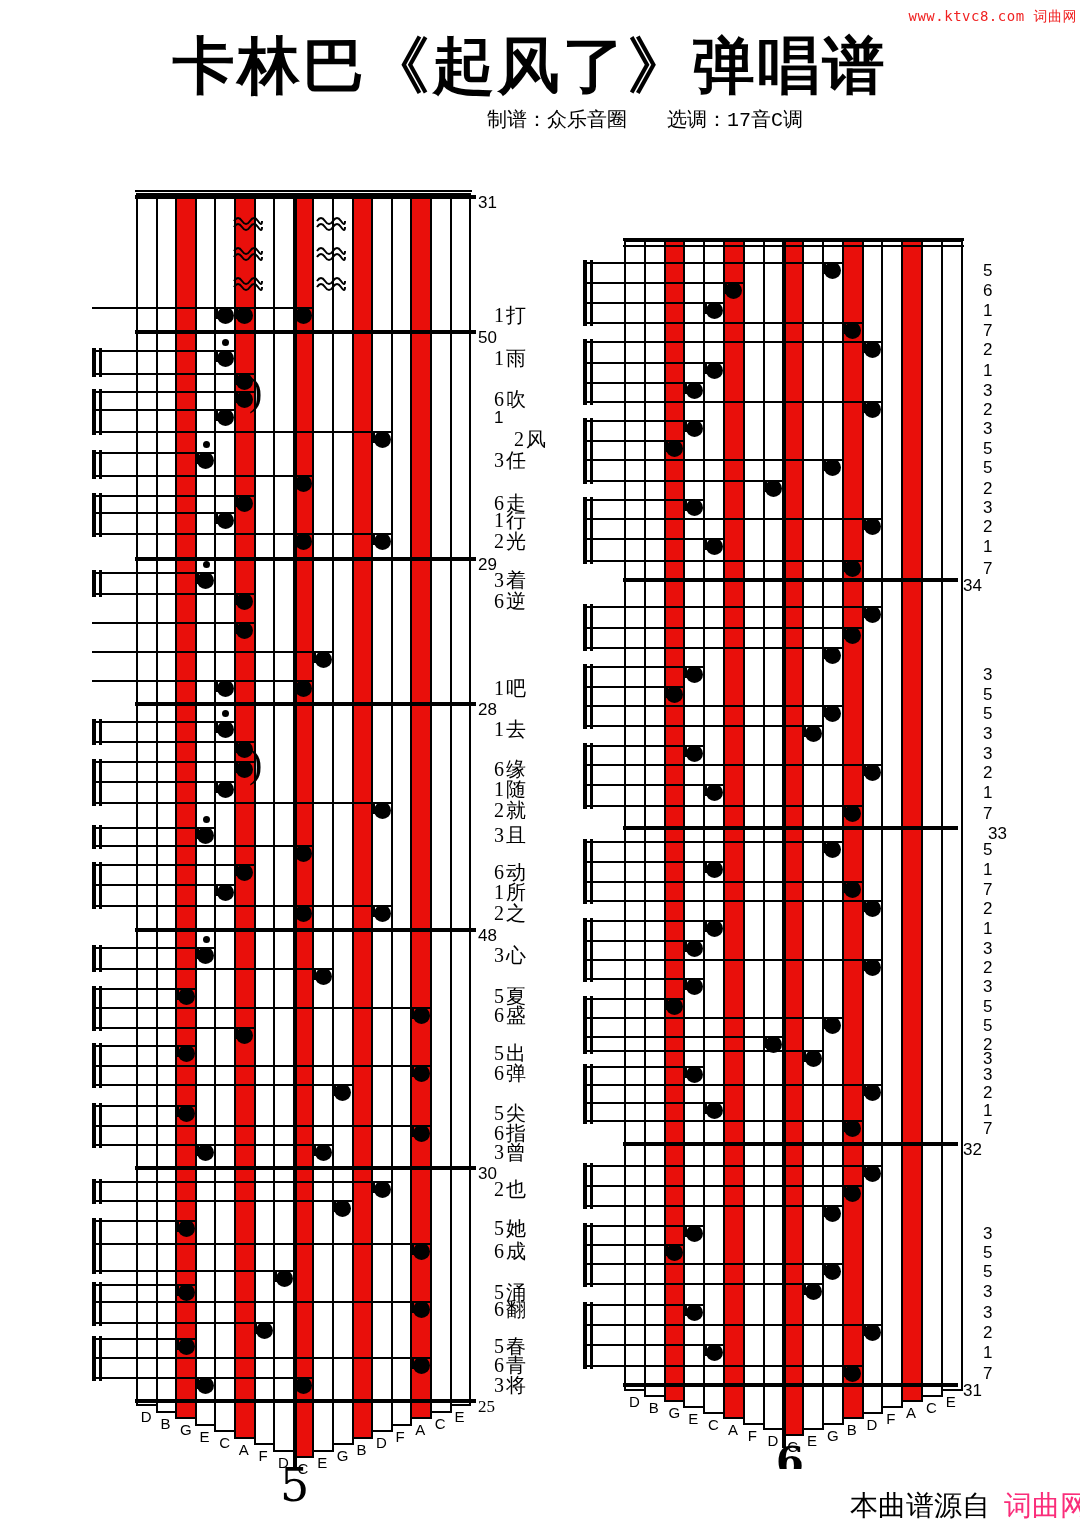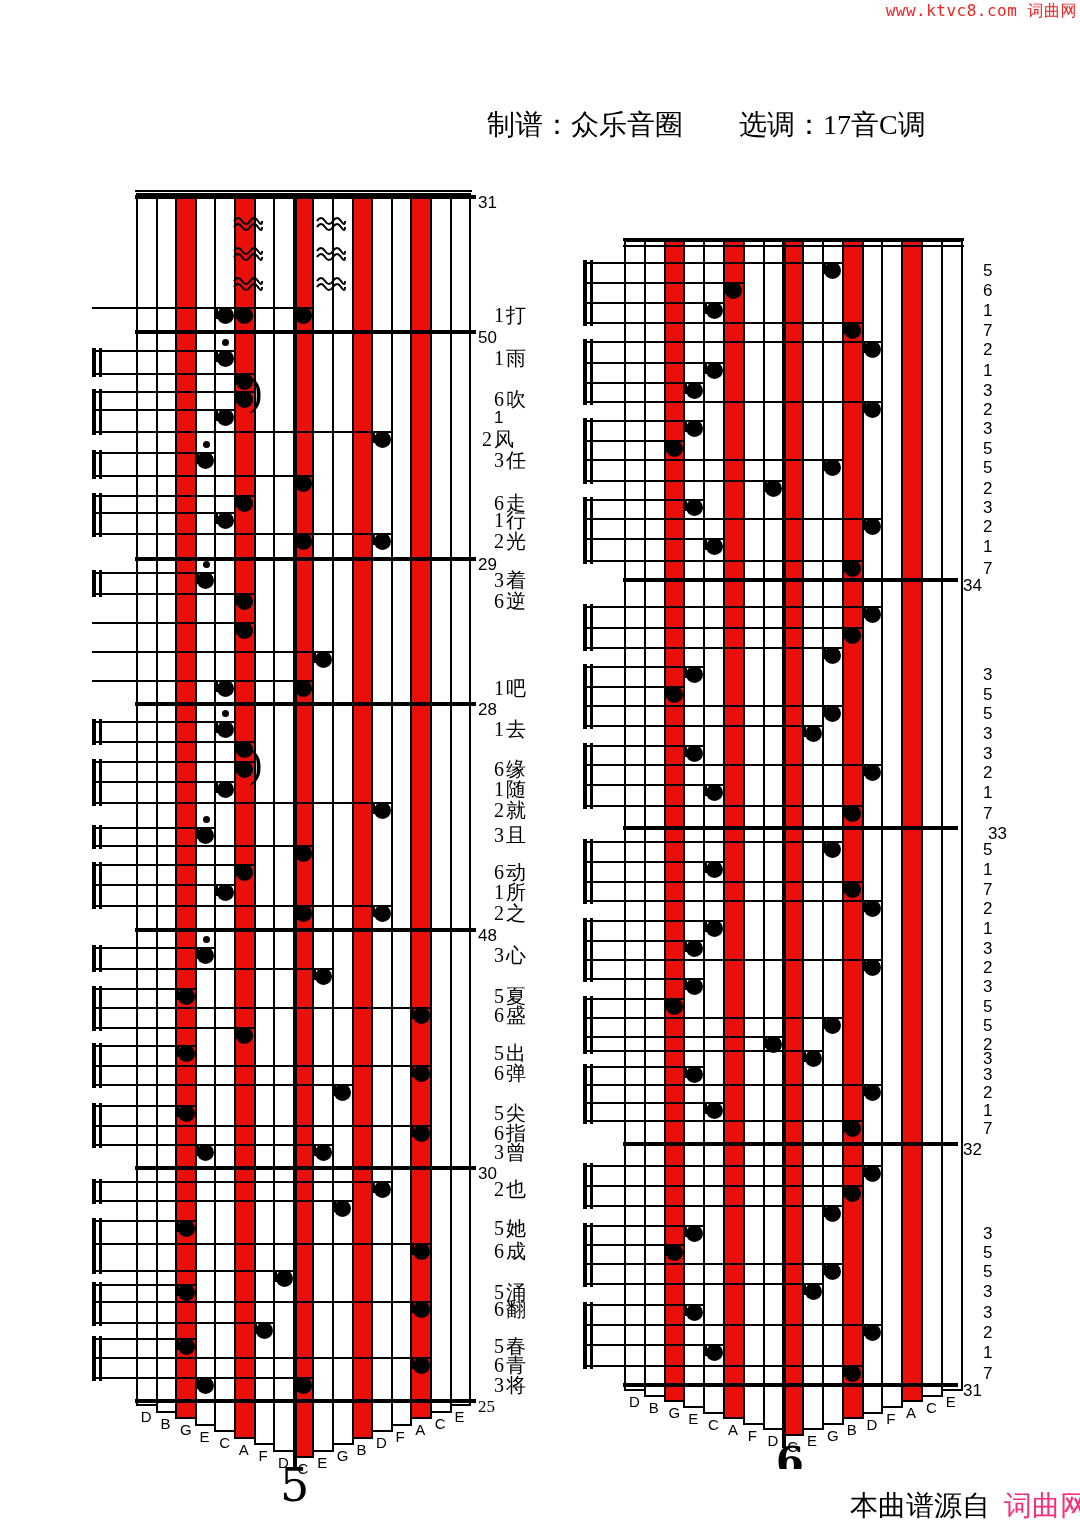--- a/index.html
+++ b/index.html
@@ -5,8 +5,8 @@
   html,body{margin:0;padding:0;background:#888;}
   .page{position:relative;width:1080px;height:1527px;background:#ffffff;overflow:hidden;
         font-family:"Liberation Sans",sans-serif;color:#000;}
-  .wm-top{position:absolute;top:1px;right:3px;font-family:"DejaVu Sans Mono",monospace;
-          font-size:16px;letter-spacing:.5px;}
+  .wm-top{position:absolute;top:8px;right:3px;font-family:"DejaVu Sans Mono",monospace;
+          font-size:14px;letter-spacing:.5px;}
   .title{position:absolute;left:0;top:24px;width:1060px;text-align:center;
          font-family:"DejaVu Sans",sans-serif;font-weight:900;font-size:62px;
          letter-spacing:3px;white-space:nowrap;}

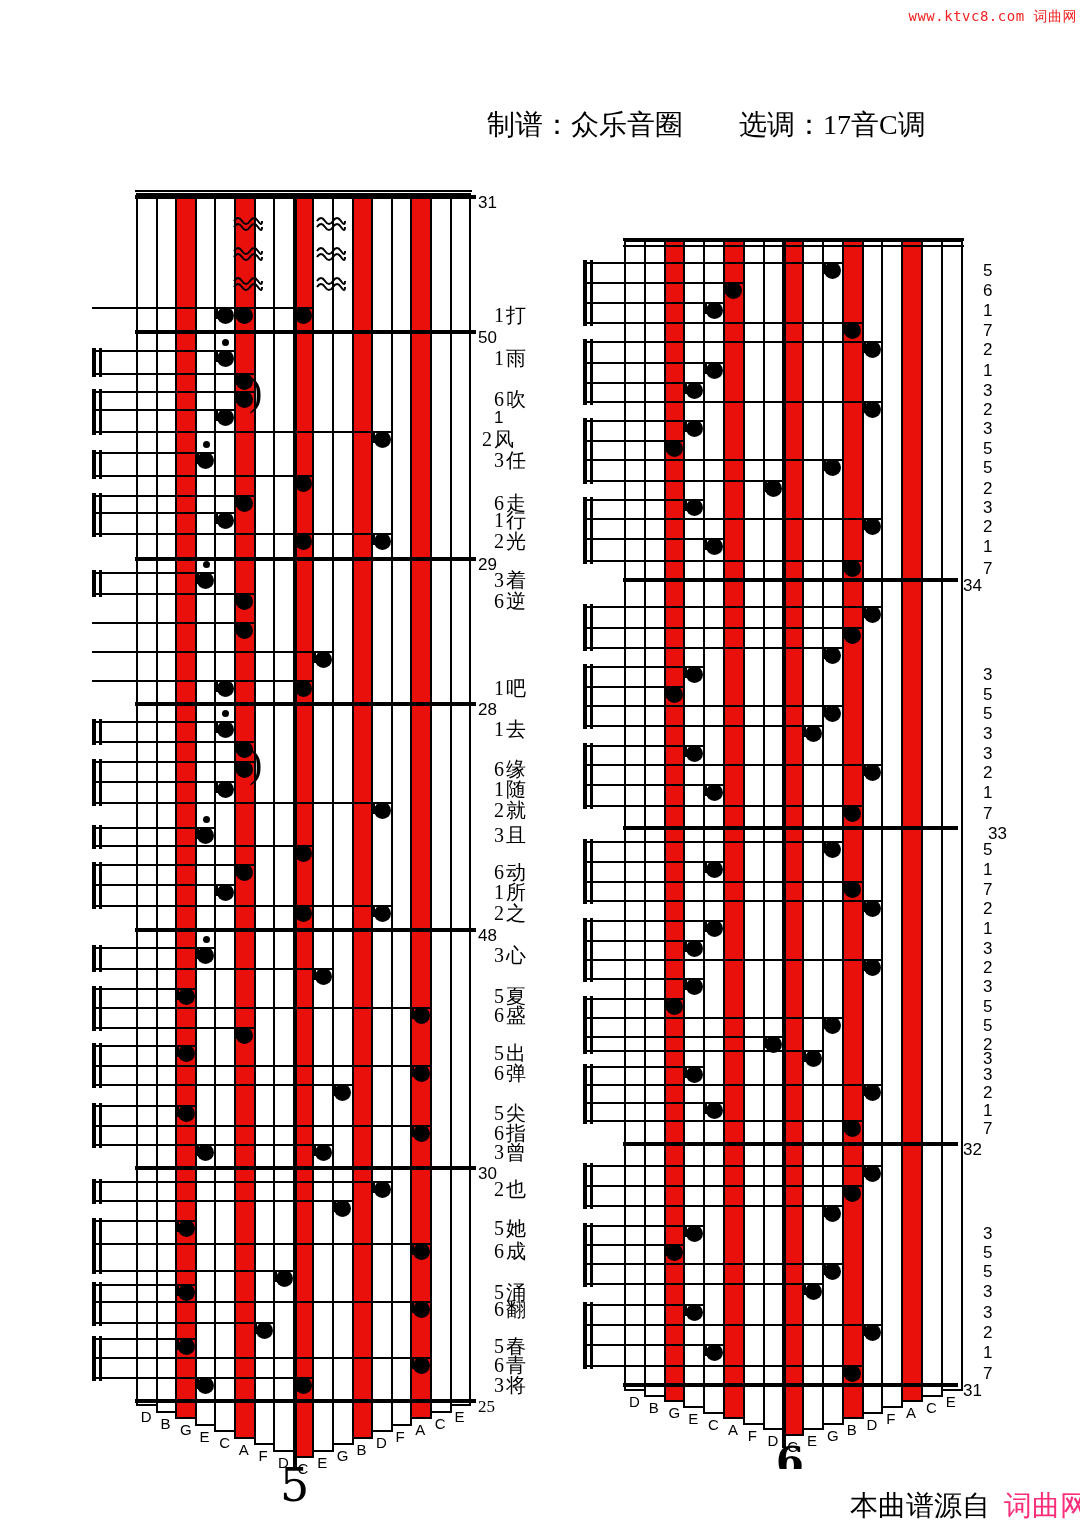--- a/index.html
+++ b/index.html
@@ -44,6 +44,7 @@
 
 <div class="page">
   <div class="wm-top" style="color: rgb(240, 34, 34);">www.ktvc8.com 词曲网</div>
+  <div class="title">卡林巴《起风了》弹唱谱</div>
   <div class="subtitle">制谱：众乐音圈　　选调：17音C调</div>
 
   <div id="tabs">

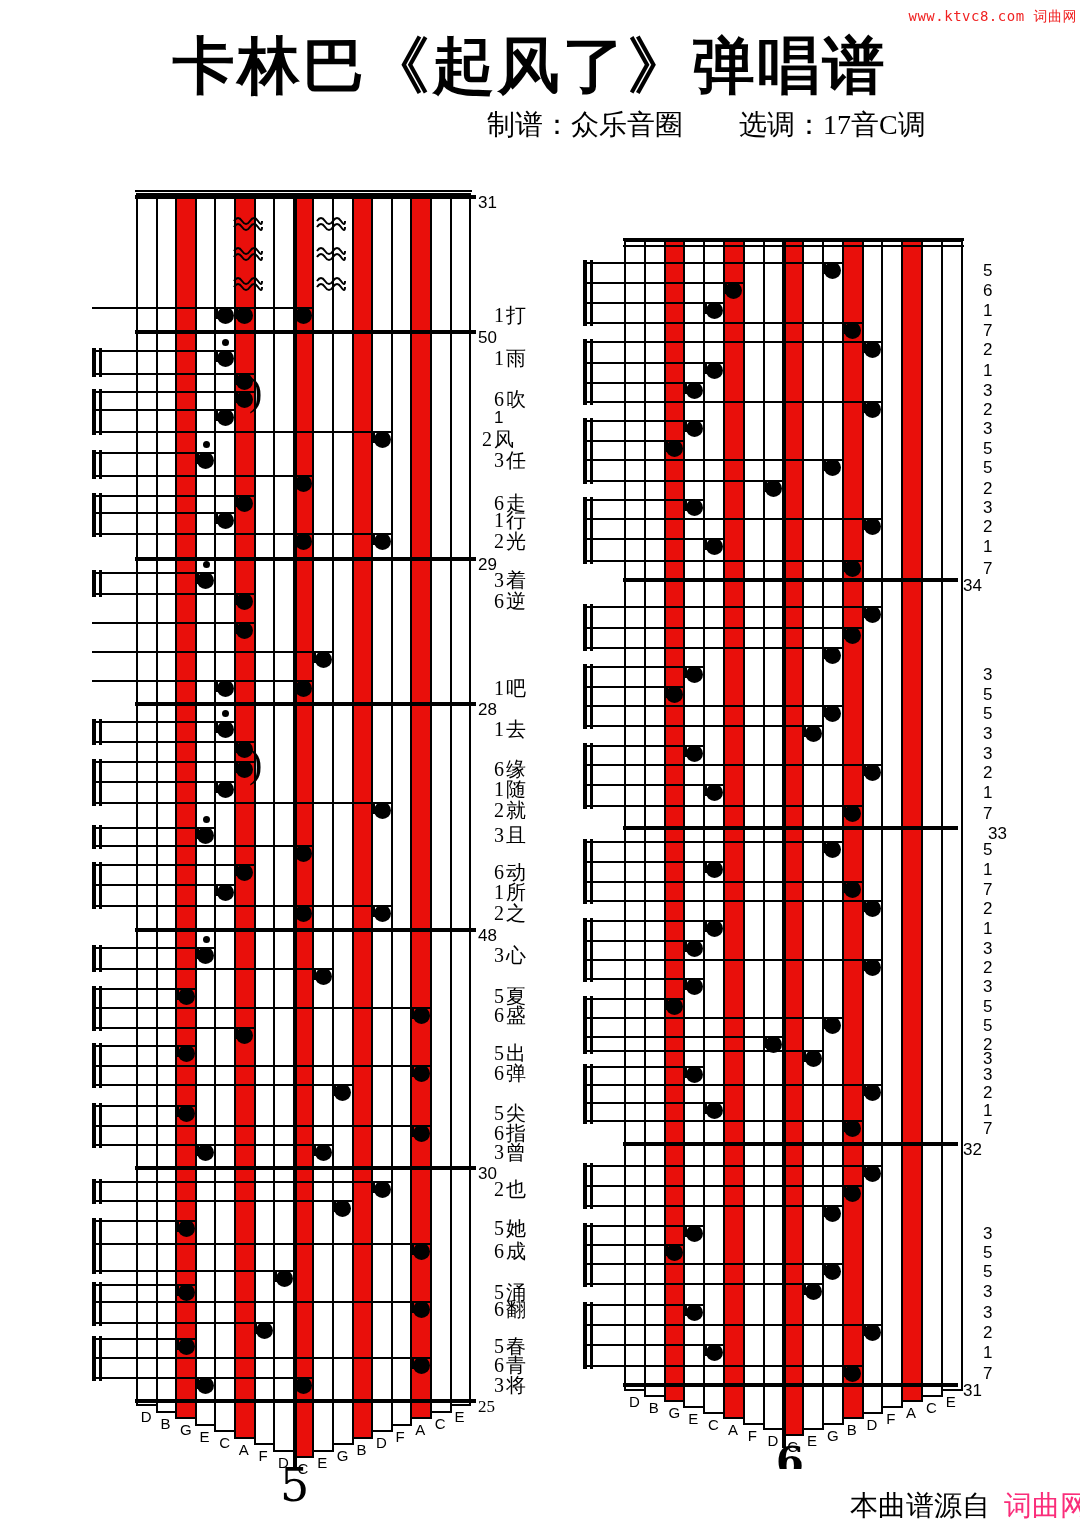--- a/index.html
+++ b/index.html
@@ -10,8 +10,8 @@
   .title{position:absolute;left:0;top:24px;width:1060px;text-align:center;
          font-family:"DejaVu Sans",sans-serif;font-weight:900;font-size:62px;
          letter-spacing:3px;white-space:nowrap;}
-  .subtitle{position:absolute;left:487px;top:106px;font-family:Liberation Serif, serif;
-            font-size:28px;white-space:nowrap;}
+  .subtitle{position:absolute;left:487px;top:106px;font-family:Liberation Mono, monospace;
+            font-size:20px;white-space:nowrap;}
   .tine{position:absolute;box-sizing:border-box;border:2px solid #000;background:#fff;z-index:1;}
   .cstem{position:absolute;width:4px;background:#000;z-index:2;}
   .gl{position:absolute;height:2px;background:#000;z-index:3;}

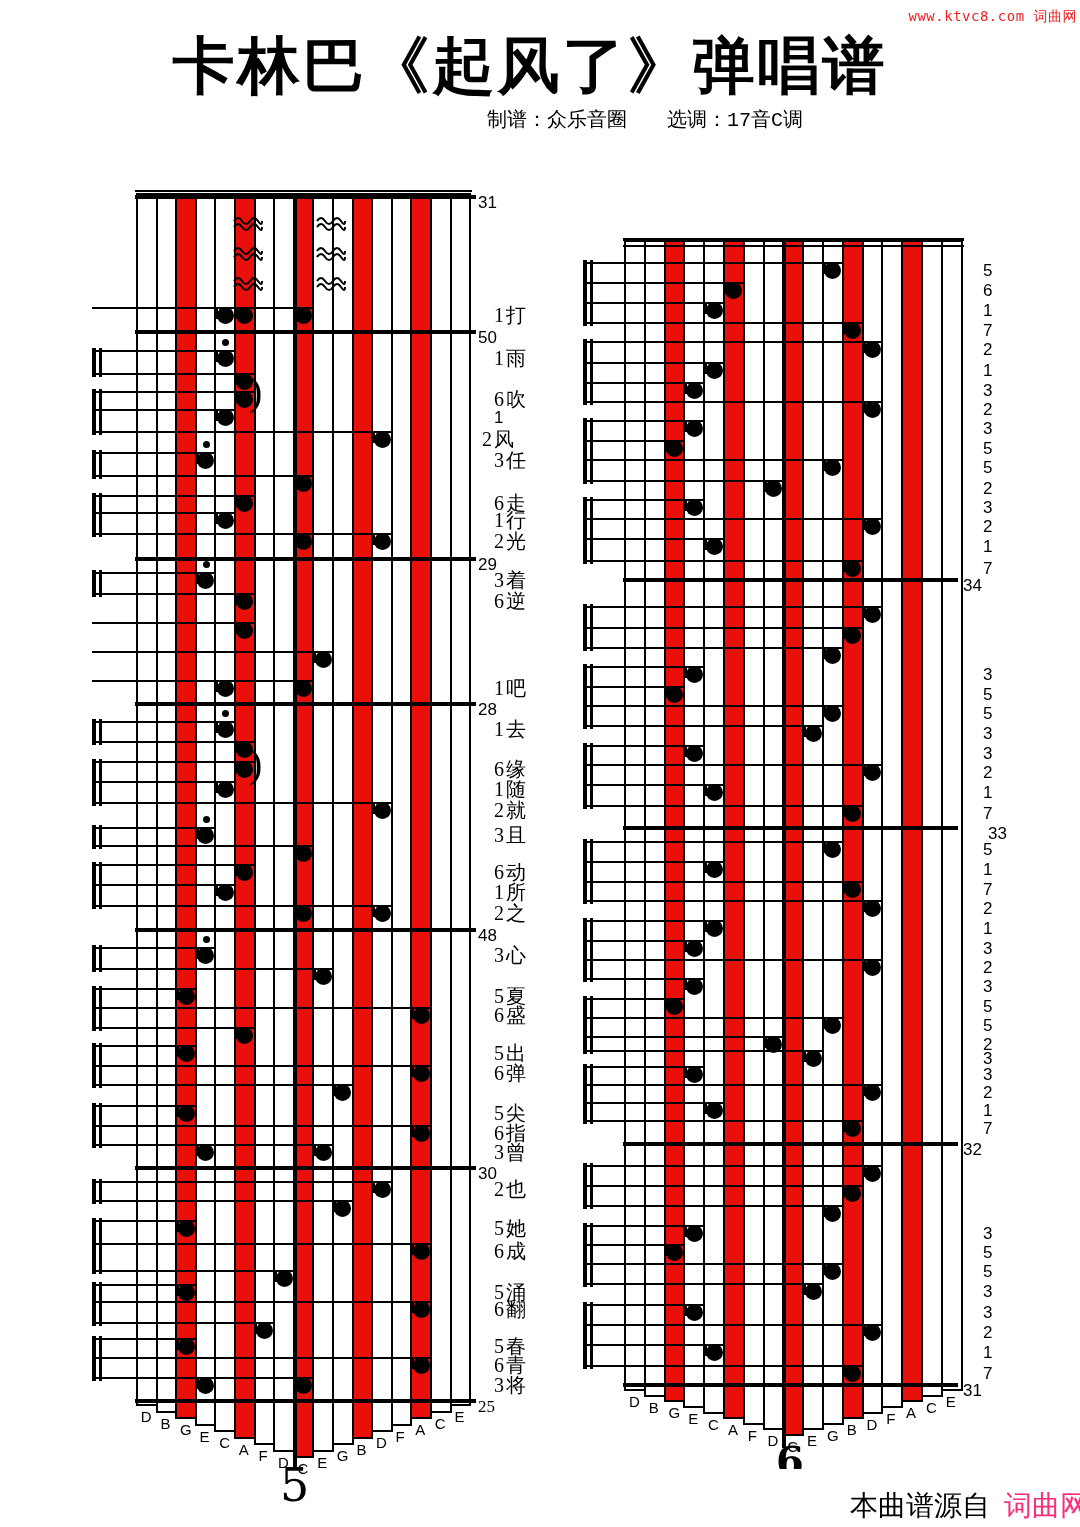--- a/index.html
+++ b/index.html
@@ -125,7 +125,7 @@
       <div class="gl" style="left: 92px; top: 431px; width: 299px;"></div>
       <div class="dot" style="left: 373.5px; top: 430.5px;"></div>
       <div class="nstem" style="left: 373px; top: 431px; height: 12px;"></div>
-      <div class="rlab" style="left: 482px; top: 429px;">2风</div>
+      <div class="rlab" style="left: 514px; top: 429px;">2风</div>
       <div class="gl" style="left: 92px; top: 452px; width: 122.6px;"></div>
       <div class="dot" style="left: 197.1px; top: 451.5px;"></div>
       <div class="nstem" style="left: 196.6px; top: 452px; height: 12px;"></div>

